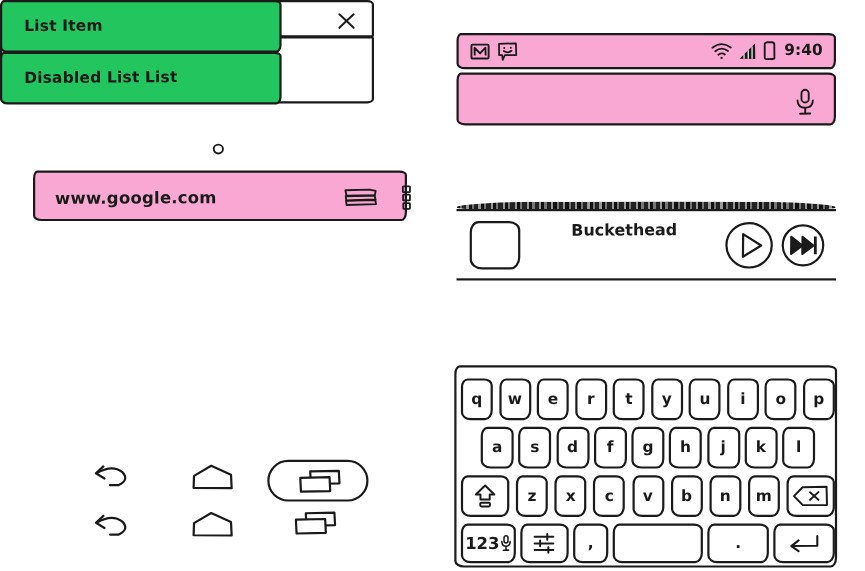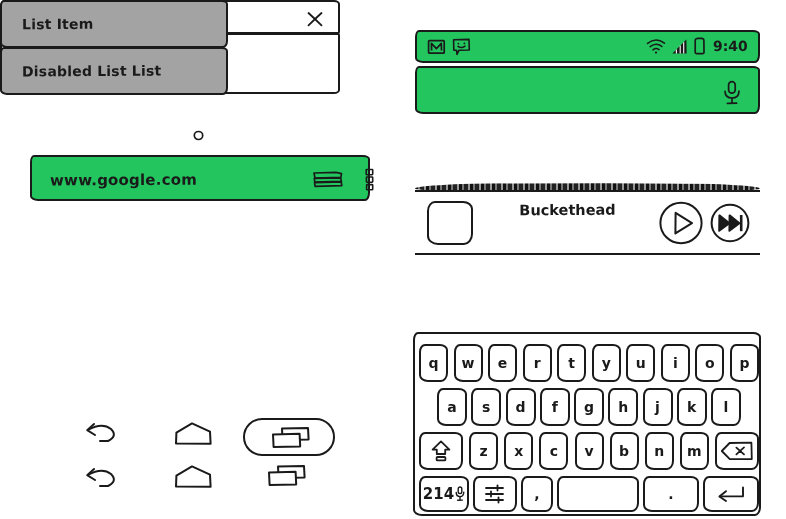--- a/index.html
+++ b/index.html
@@ -62,8 +62,8 @@
   
   #list-menu{left:133px;top:202px;width:228px;height:194px;border:none;}
   .list-row{
-    position:absolute;left:0;width:228px;height:48px;
-    border:2px solid #1a1a1a;box-sizing:border-box;background:#a3a3a3;
+    position:absolute;left:0;width:256px;height:48px;
+    border:2px solid #1a1a1a;box-sizing:border-box;background:#22c55e;
     border-radius:4px 6px 5px 7px / 6px 4px 7px 5px;
     text-align:center;
   }

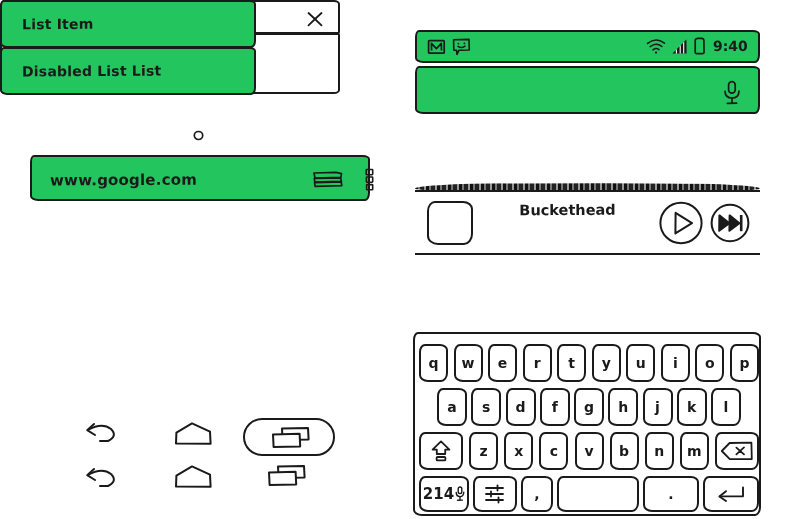--- a/index.html
+++ b/index.html
@@ -18,7 +18,7 @@
   .hbox{
     position:absolute;
     border:2px solid #1a1a1a;
-    background:#22c55e;
+    background:#f9a8d4;
     box-sizing:border-box;
     border-radius:3px 5px 4px 6px / 5px 3px 6px 4px;
   }

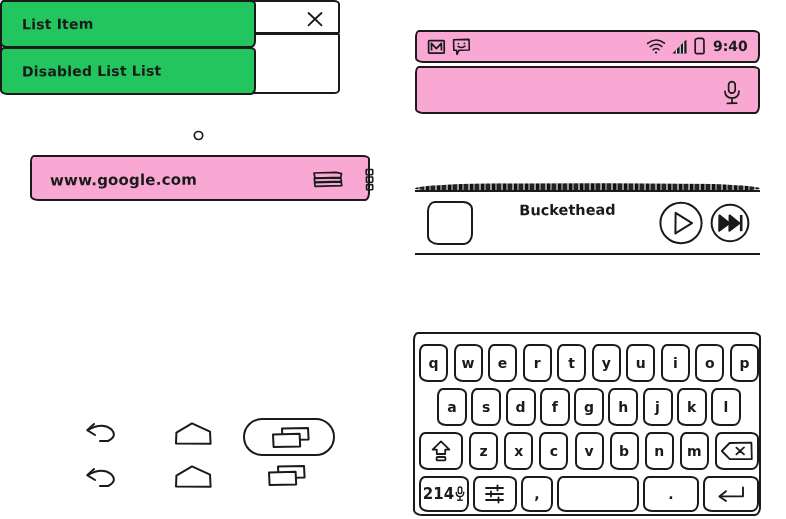--- a/index.html
+++ b/index.html
@@ -445,7 +445,7 @@
 
     <div class="krow" id="krow-4">
       <div class="key key-123">
-        <span>214</span>
+        <span>123</span>
         <span>
           <svg width="10" height="16" viewBox="0 0 10 16">
             <g stroke="#1a1a1a" stroke-width="1.4" fill="none" stroke-linecap="round">

